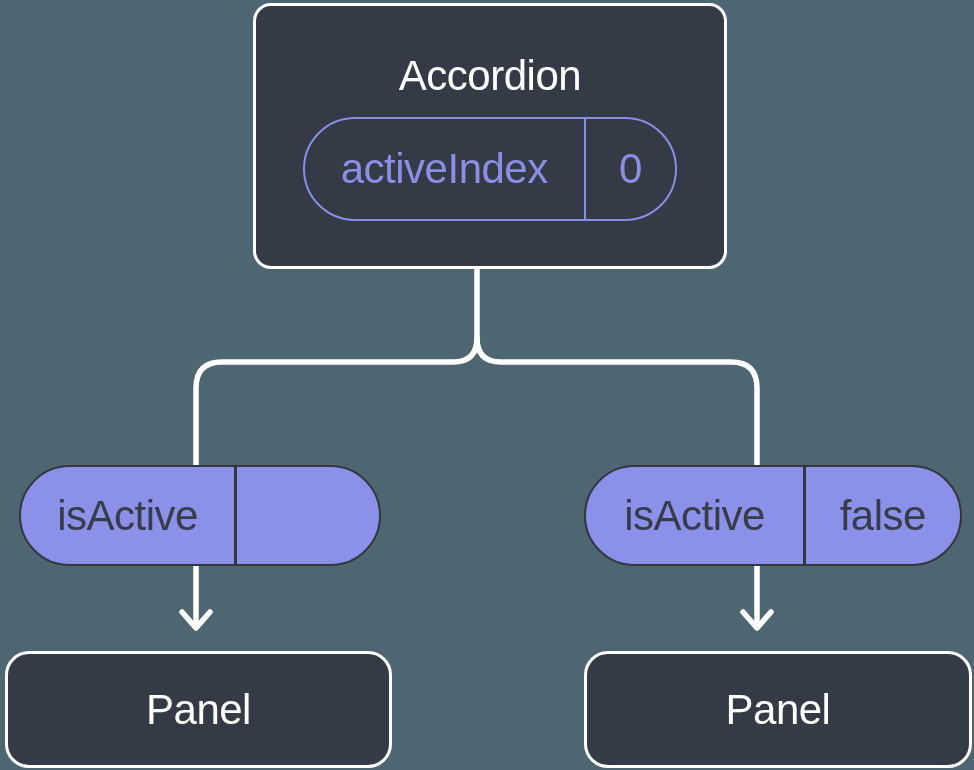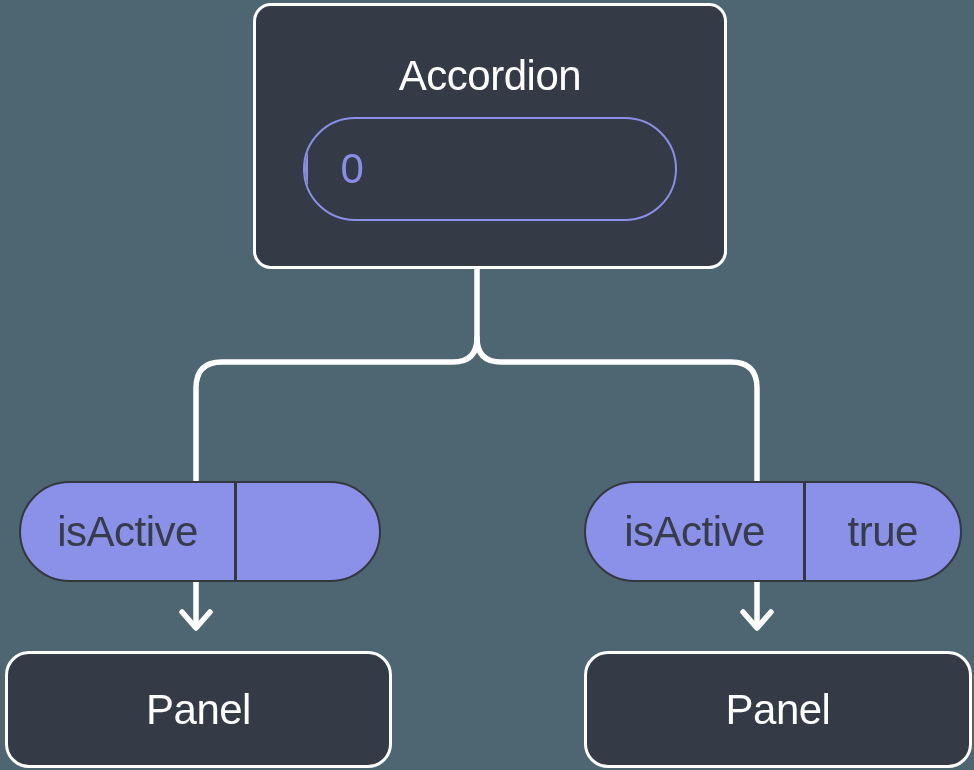--- a/index.html
+++ b/index.html
@@ -115,6 +115,7 @@
   <div class="node node-root">
     <div class="node-title">Accordion</div>
     <div class="pill pill-outline">
+      <span class="seg seg-name">activeIndex</span>
       <span class="pill-divider"></span>
       <span class="seg seg-value">0</span>
     </div>

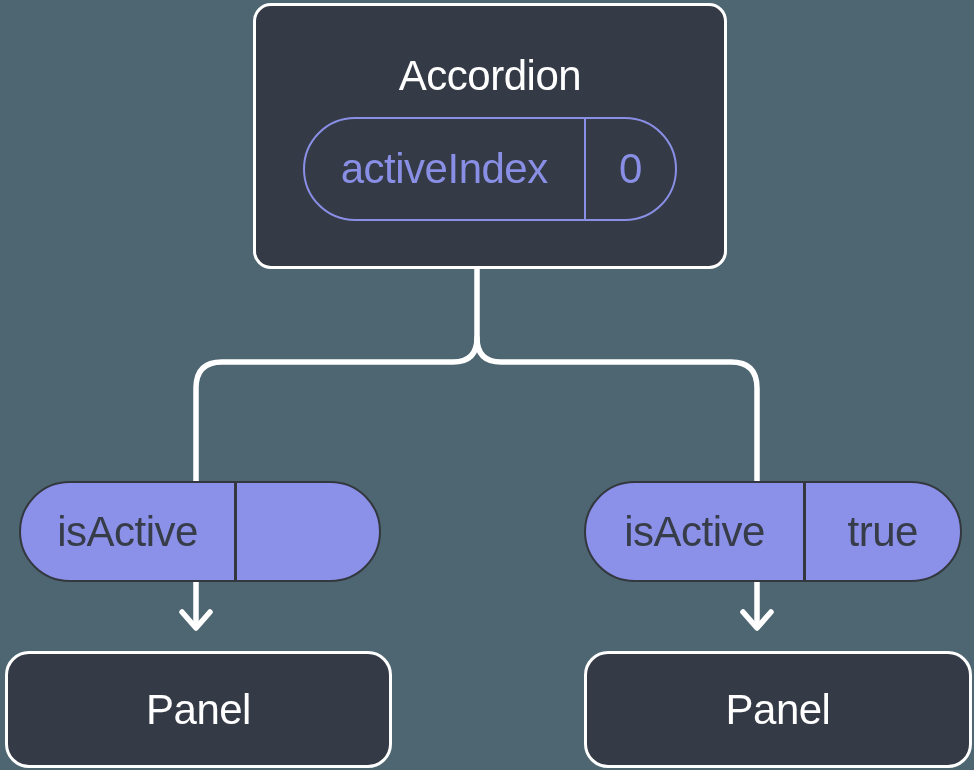--- a/index.html
+++ b/index.html
@@ -59,7 +59,7 @@
   .pill-outline .pill-divider { background: #8A8FE6; }
   .pill-filled {
     position: absolute;
-    top: 481px;
+    top: 465px;
     height: 101px;
     background: #8B90E8;
     border: 2.5px solid #33383F;

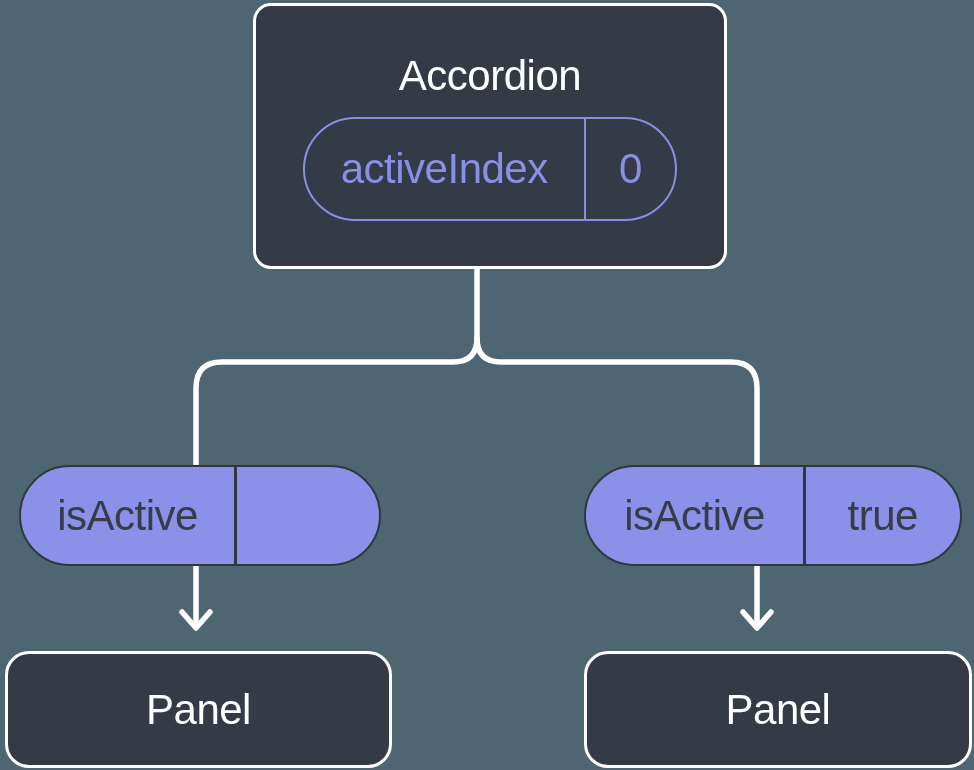--- a/index.html
+++ b/index.html
@@ -129,7 +129,7 @@
   <div class="pill pill-filled pill-right">
     <span class="seg seg-name">isActive</span>
     <span class="pill-divider"></span>
-    <span class="seg seg-value">true</span>
+    <span class="seg seg-value">false</span>
   </div>
 
   <div class="node node-panel panel-left">

